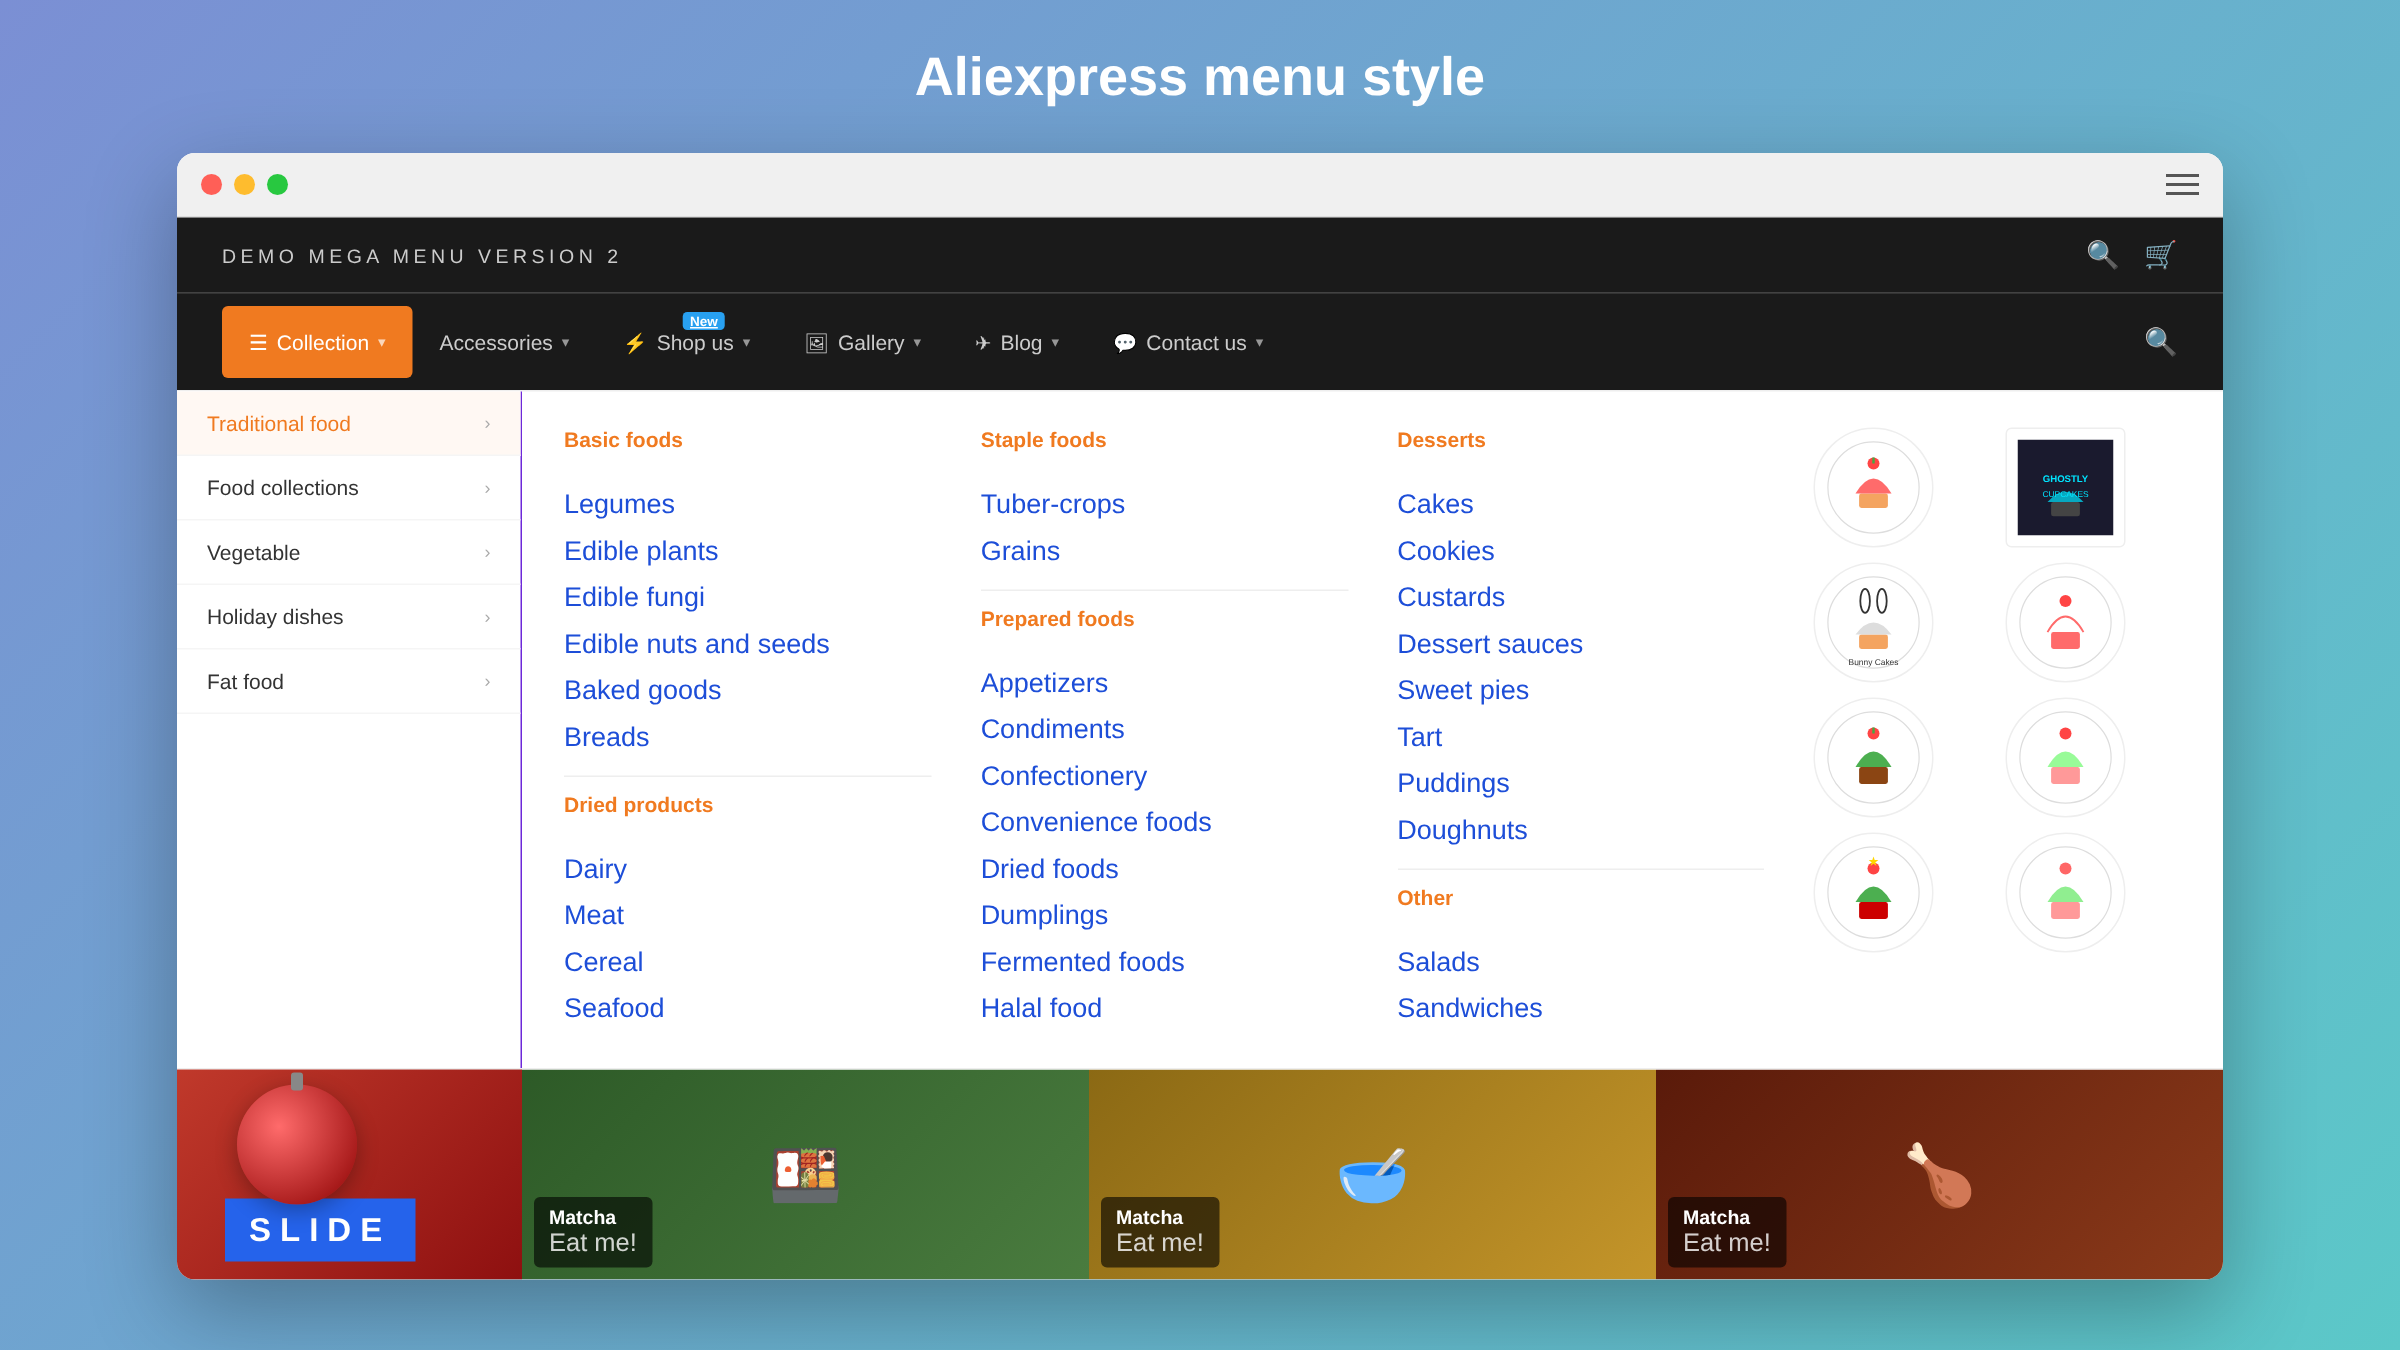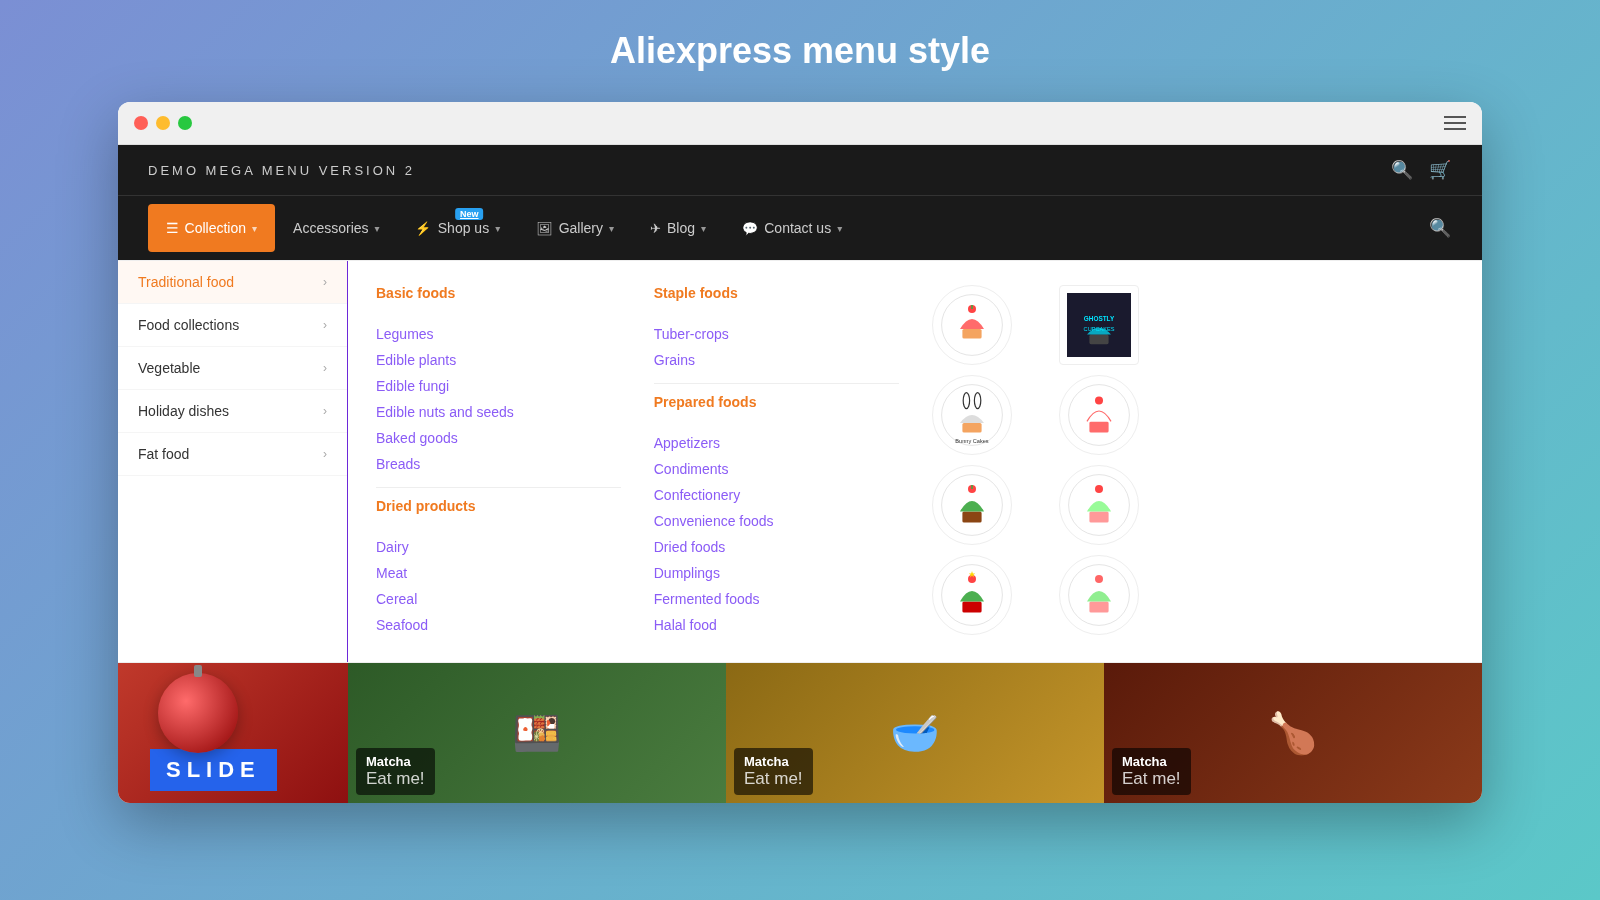--- a/index.html
+++ b/index.html
@@ -399,6 +399,21 @@
         <a class="menu-item">Halal food</a>
       </div>
 
+      <div class="menu-column">
+        <div class="menu-category-title">Desserts</div>
+        <a class="menu-item">Cakes</a>
+        <a class="menu-item">Cookies</a>
+        <a class="menu-item">Custards</a>
+        <a class="menu-item">Dessert sauces</a>
+        <a class="menu-item">Sweet pies</a>
+        <a class="menu-item">Tart</a>
+        <a class="menu-item">Puddings</a>
+        <a class="menu-item">Doughnuts</a>
+        <hr class="menu-divider">
+        <div class="menu-category-title">Other</div>
+        <a class="menu-item">Salads</a>
+        <a class="menu-item">Sandwiches</a>
+      </div>
 
       <div class="menu-column logos-column">
 

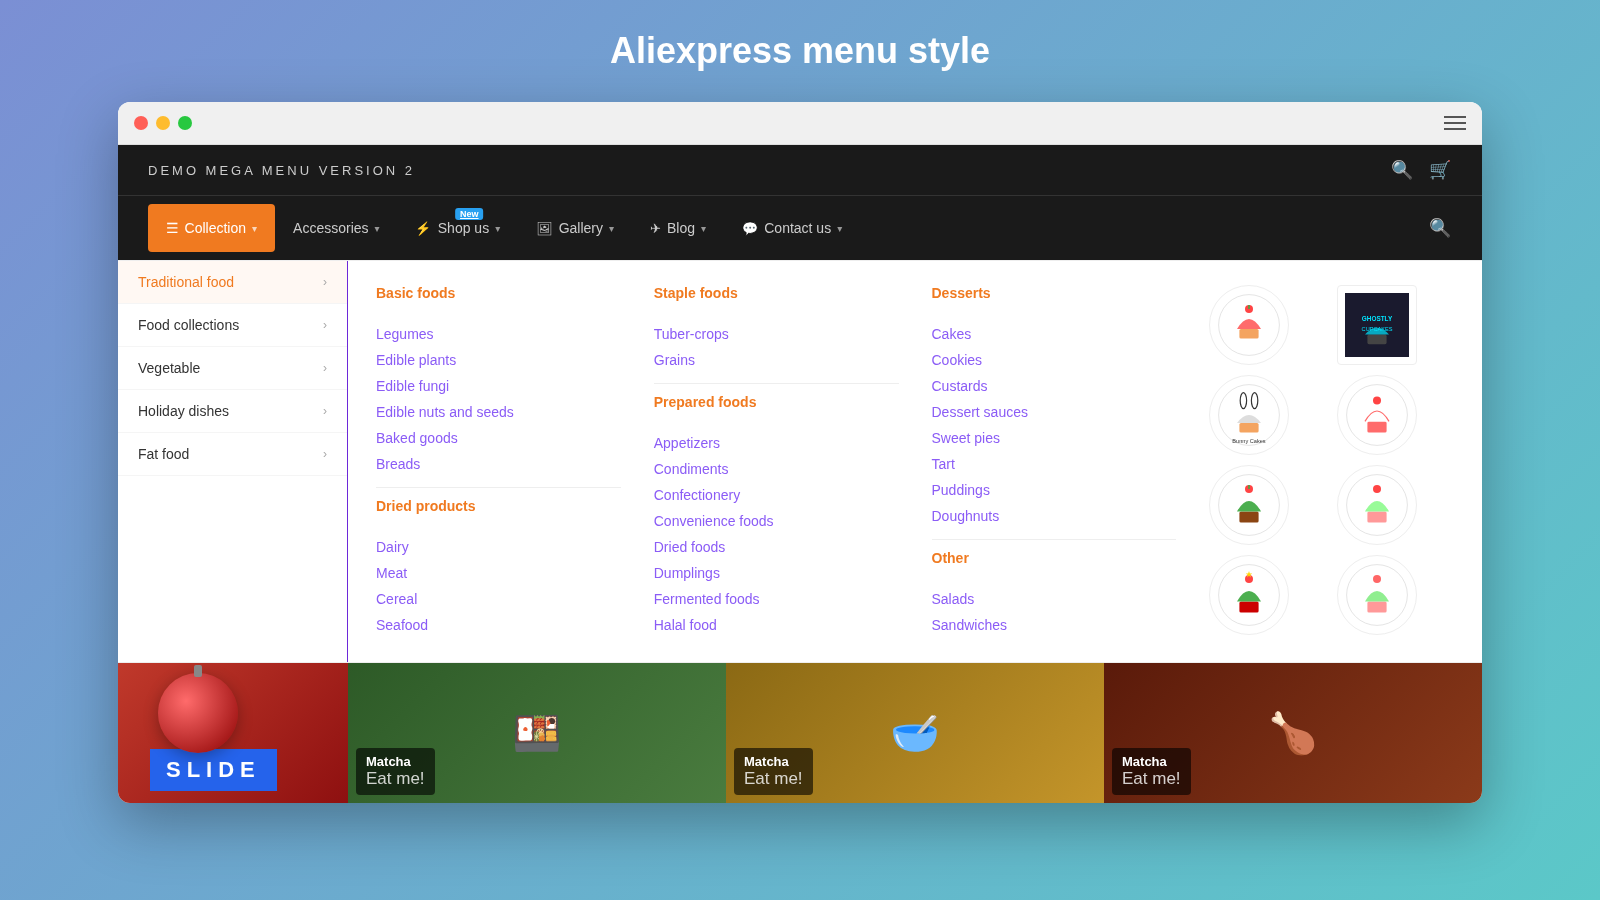--- a/index.html
+++ b/index.html
@@ -158,8 +158,8 @@
       padding-bottom: 8px;
     }
     .menu-item {
-      font-size: 14px;
-      color: #8b5cf6;
+      font-size: 18px;
+      color: #1d4ed8;
       padding: 5px 0;
       cursor: pointer;
       display: block;

